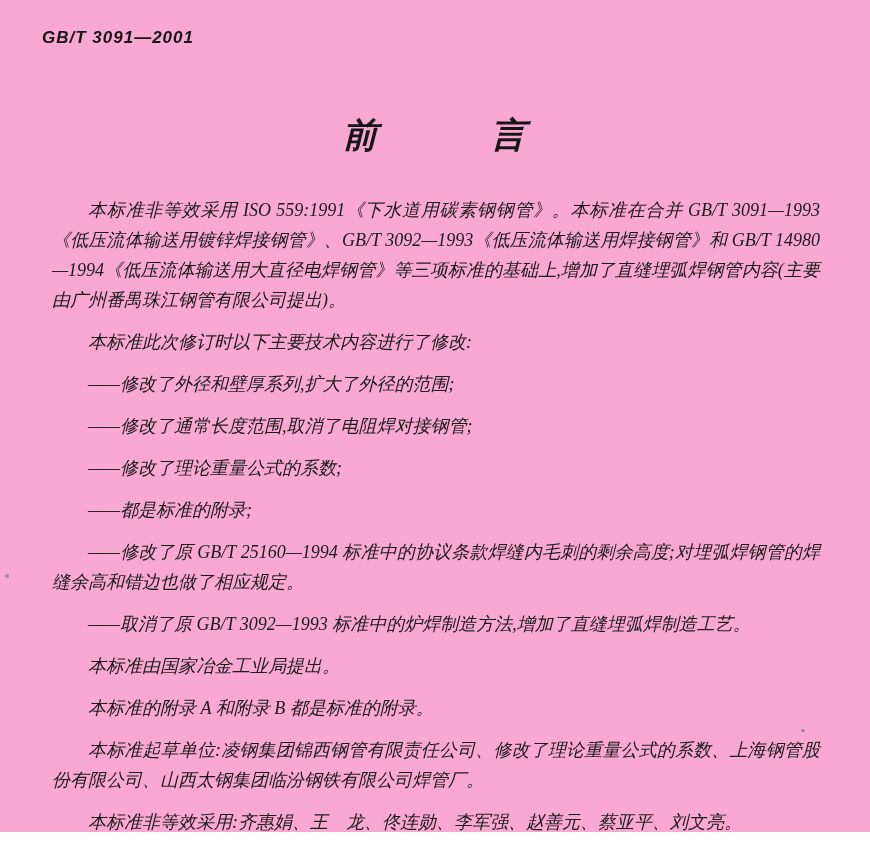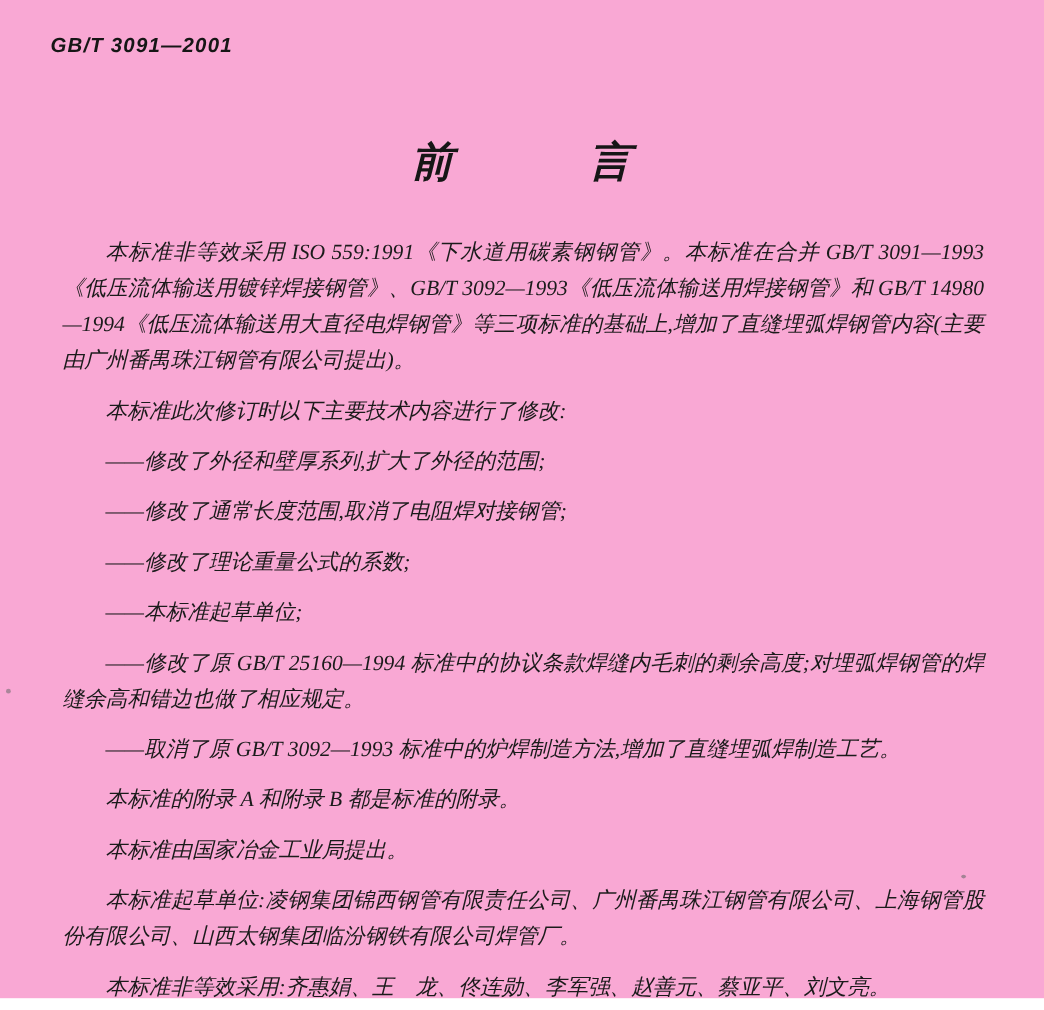--- a/index.html
+++ b/index.html
@@ -77,7 +77,7 @@
     <p>——修改了外径和壁厚系列,扩大了外径的范围;</p>
     <p>——修改了通常长度范围,取消了电阻焊对接钢管;</p>
     <p>——修改了理论重量公式的系数;</p>
-    <p>——本标准起草单位;</p>
+    <p>——都是标准的附录;</p>
     <p>——修改了原 GB/T 25160—1994 标准中的协议条款焊缝内毛刺的剩余高度;对埋弧焊钢管的焊缝余高和错边也做了相应规定。</p>
     <p>——取消了原 GB/T 3092—1993 标准中的炉焊制造方法,增加了直缝埋弧焊制造工艺。</p>
     <p>本标准的附录 A 和附录 B 都是标准的附录。</p>

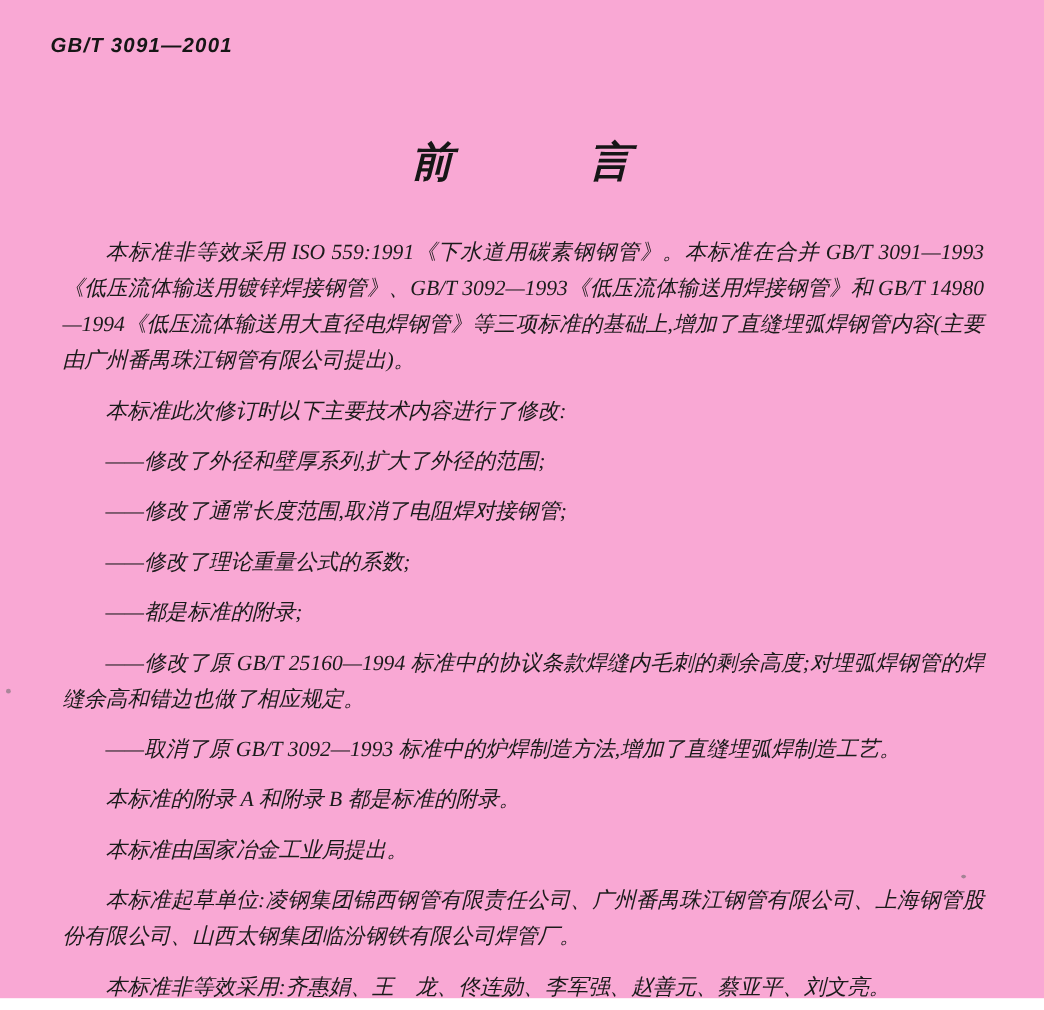--- a/index.html
+++ b/index.html
@@ -80,8 +80,8 @@
     <p>——都是标准的附录;</p>
     <p>——修改了原 GB/T 25160—1994 标准中的协议条款焊缝内毛刺的剩余高度;对埋弧焊钢管的焊缝余高和错边也做了相应规定。</p>
     <p>——取消了原 GB/T 3092—1993 标准中的炉焊制造方法,增加了直缝埋弧焊制造工艺。</p>
+    <p>本标准由国家冶金工业局提出。</p>
     <p>本标准的附录 A 和附录 B 都是标准的附录。</p>
-    <p>本标准由国家冶金工业局提出。</p>
     <p>本标准起草单位:凌钢集团锦西钢管有限责任公司、广州番禺珠江钢管有限公司、上海钢管股份有限公司、山西太钢集团临汾钢铁有限公司焊管厂。</p>
     <p>本标准非等效采用:齐惠娟、王　龙、佟连勋、李军强、赵善元、蔡亚平、刘文亮。</p>
   </div>

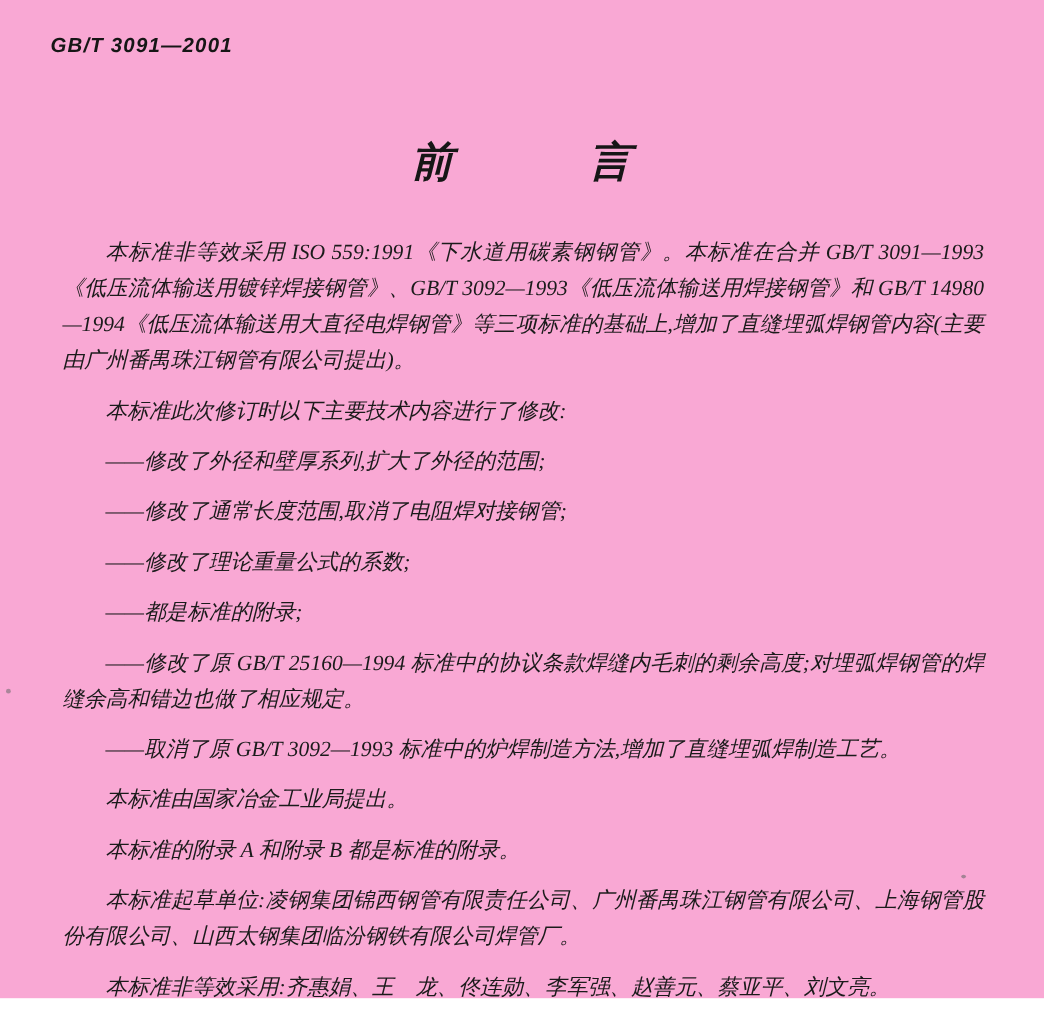--- a/index.html
+++ b/index.html
@@ -82,7 +82,7 @@
     <p>——取消了原 GB/T 3092—1993 标准中的炉焊制造方法,增加了直缝埋弧焊制造工艺。</p>
     <p>本标准由国家冶金工业局提出。</p>
     <p>本标准的附录 A 和附录 B 都是标准的附录。</p>
-    <p>本标准起草单位:凌钢集团锦西钢管有限责任公司、广州番禺珠江钢管有限公司、上海钢管股份有限公司、山西太钢集团临汾钢铁有限公司焊管厂。</p>
+    <p>本标准起草单位:凌钢集团锦西钢管有限责任公司、修改了理论重量公式的系数、上海钢管股份有限公司、山西太钢集团临汾钢铁有限公司焊管厂。</p>
     <p>本标准非等效采用:齐惠娟、王　龙、佟连勋、李军强、赵善元、蔡亚平、刘文亮。</p>
   </div>
 

